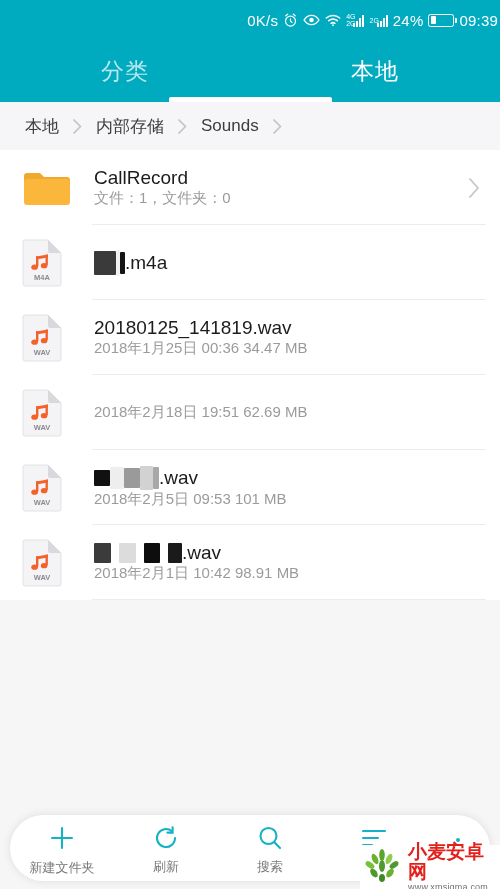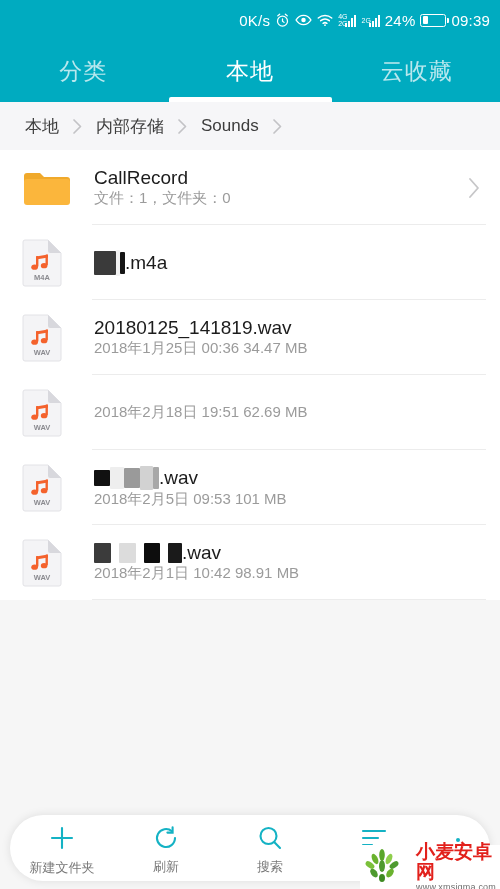--- a/index.html
+++ b/index.html
@@ -26,7 +26,7 @@
     display: flex;
     align-items: center;
     justify-content: flex-end;
-    padding-right: 10px;
+    padding-right: 2px;
     box-sizing: border-box;
     color: #ffffff;
     font-size: 15px;

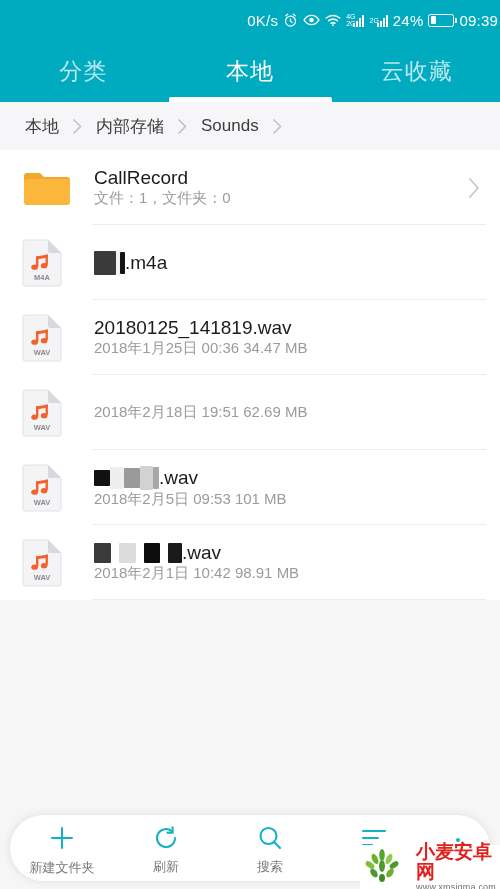--- a/index.html
+++ b/index.html
@@ -304,7 +304,6 @@
   <div class="tabbar">
     <div class="tab">分类</div>
     <div class="tab active">本地</div>
-    <div class="tab">云收藏</div>
     <div class="tab-indicator"></div>
   </div>
 

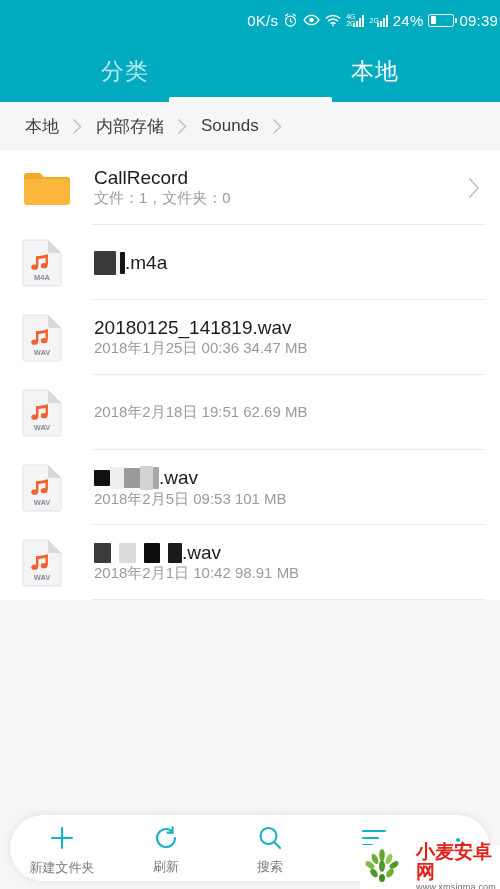--- a/index.html
+++ b/index.html
@@ -220,7 +220,7 @@
     background: #ffffff;
     display: flex;
     align-items: center;
-    gap: 16px;
+    gap: 8px;
     padding-left: 4px;
     box-sizing: border-box;
     pointer-events: none;

